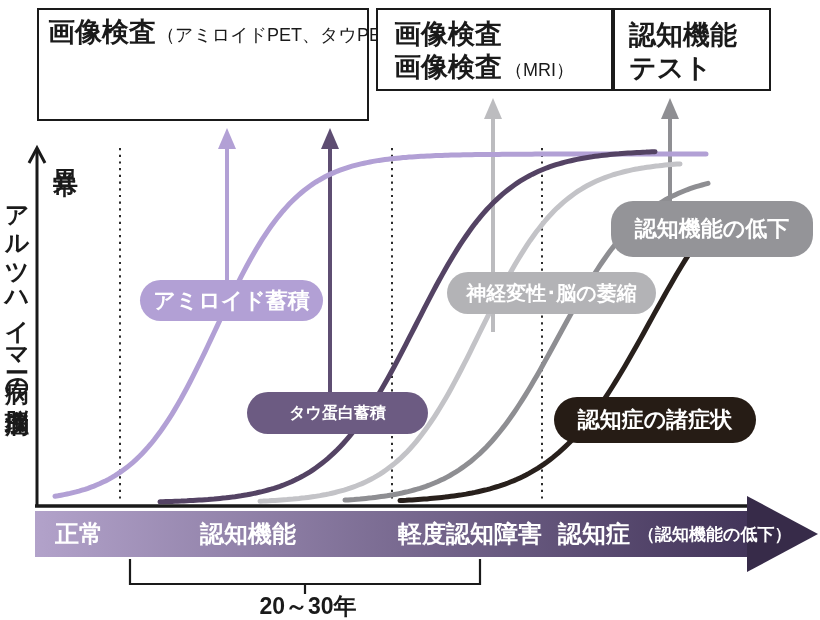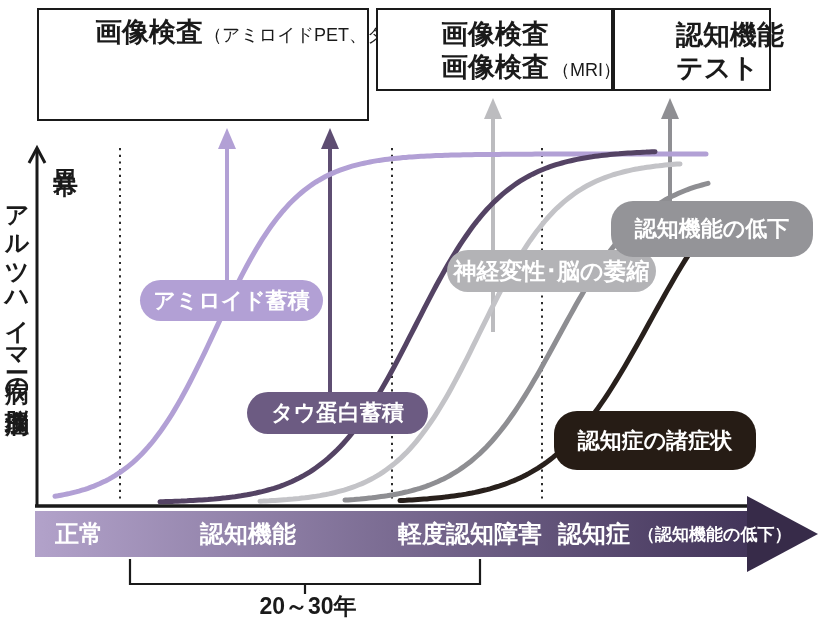--- a/index.html
+++ b/index.html
@@ -14,7 +14,7 @@
   .box1{left:37px;top:8px;width:332px;height:113px;padding:6px 8px 4px 9px;}
   .box2{left:376px;top:8px;width:237px;height:83px;padding:8px 8px 4px 16px;}
   .box3{left:613px;top:8px;width:158px;height:83px;padding:9px 8px 4px 14px;}
-  .big{font-weight:bold;font-size:27px;line-height:1.22;letter-spacing:0px;white-space:nowrap;margin-left:47px;}
+  .big{font-weight:bold;font-size:27px;line-height:1.22;letter-spacing:0px;white-space:nowrap;}
   .note{font-size:18px;font-weight:normal;white-space:nowrap;}
   .b1row1{display:flex;align-items:baseline;gap:1px;}
   .b1row2{display:flex;align-items:center;}

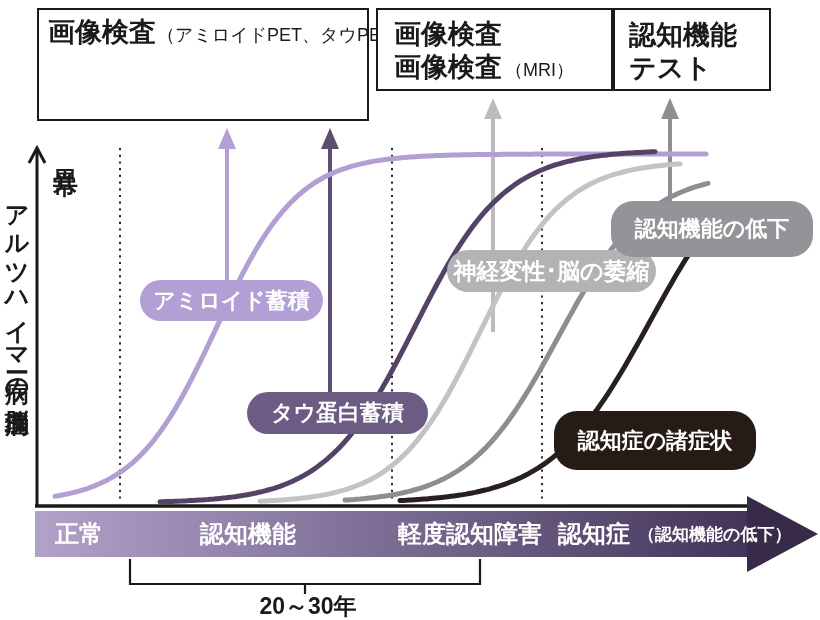--- a/index.html
+++ b/index.html
@@ -33,7 +33,7 @@
   }
   .pill-amyloid{left:140px;top:280px;width:183px;height:41px;font-size:22px;}
   .pill-tau{left:247px;top:392px;width:181px;height:42px;font-size:22px;}
-  .pill-neuro{left:447px;top:250px;width:209px;height:42px;font-size:23px;}
+  .pill-neuro{left:447px;top:272px;width:209px;height:42px;font-size:20px;}
   .pill-cog{left:611px;top:201px;width:202px;height:56px;font-size:22px;}
   .pill-dem{left:554px;top:411px;width:202px;height:59px;font-size:22px;border-radius:23px;}
   

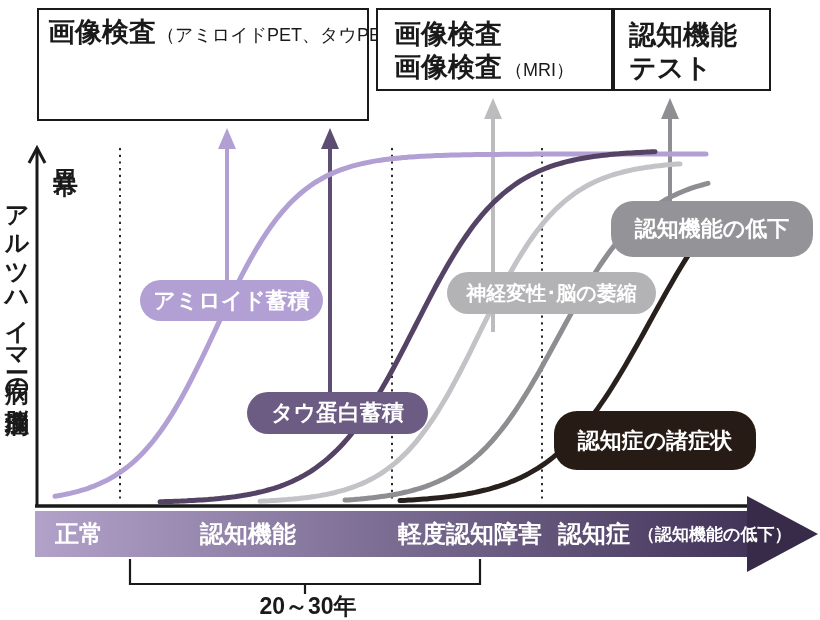--- a/index.html
+++ b/index.html
@@ -32,7 +32,7 @@
     display:flex;align-items:center;justify-content:center;white-space:nowrap;
   }
   .pill-amyloid{left:140px;top:280px;width:183px;height:41px;font-size:22px;}
-  .pill-tau{left:247px;top:392px;width:181px;height:42px;font-size:22px;}
+  .pill-tau{left:247px;top:392px;width:181px;height:42px;font-size:16px;}
   .pill-neuro{left:447px;top:272px;width:209px;height:42px;font-size:20px;}
   .pill-cog{left:611px;top:201px;width:202px;height:56px;font-size:22px;}
   .pill-dem{left:554px;top:411px;width:202px;height:59px;font-size:22px;border-radius:23px;}

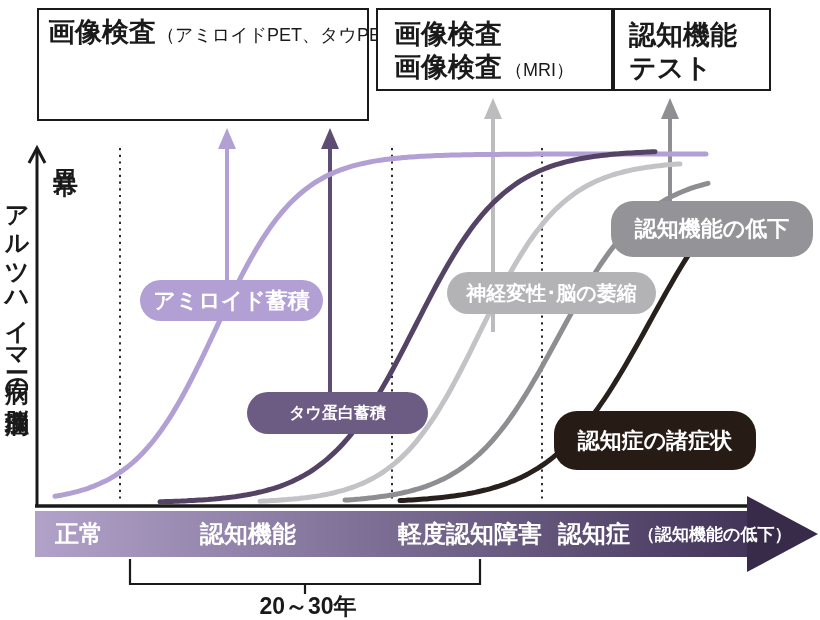--- a/index.html
+++ b/index.html
@@ -35,7 +35,7 @@
   .pill-tau{left:247px;top:392px;width:181px;height:42px;font-size:16px;}
   .pill-neuro{left:447px;top:272px;width:209px;height:42px;font-size:20px;}
   .pill-cog{left:611px;top:201px;width:202px;height:56px;font-size:22px;}
-  .pill-dem{left:554px;top:411px;width:202px;height:59px;font-size:22px;border-radius:23px;}
+  .pill-dem{left:554px;top:397px;width:202px;height:46px;font-size:22px;border-radius:23px;}
   
   .band{left:35px;top:511px;width:712px;height:46px;z-index:3;}
   .band-head{

